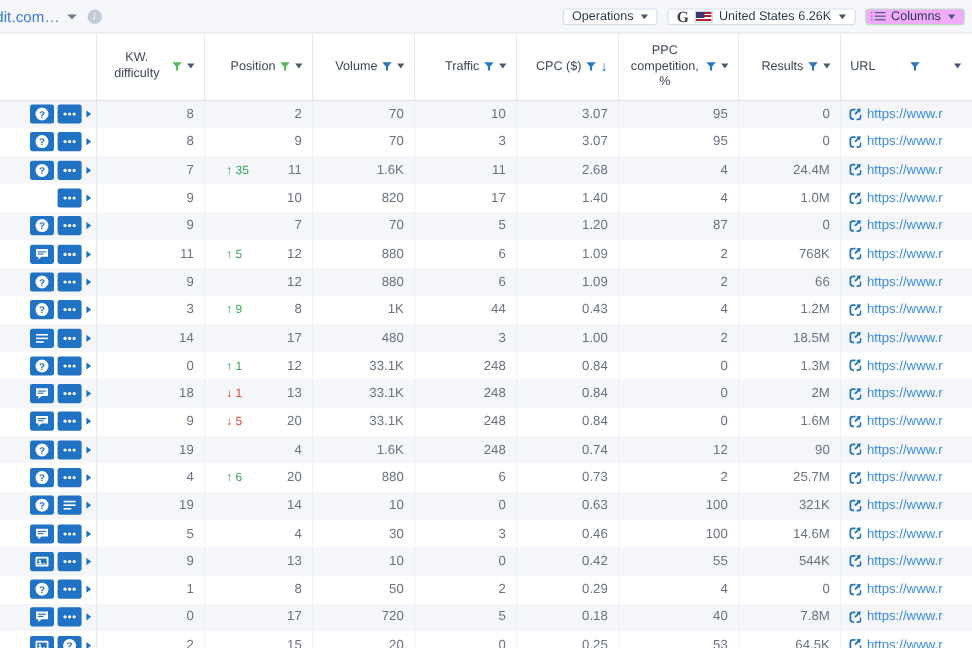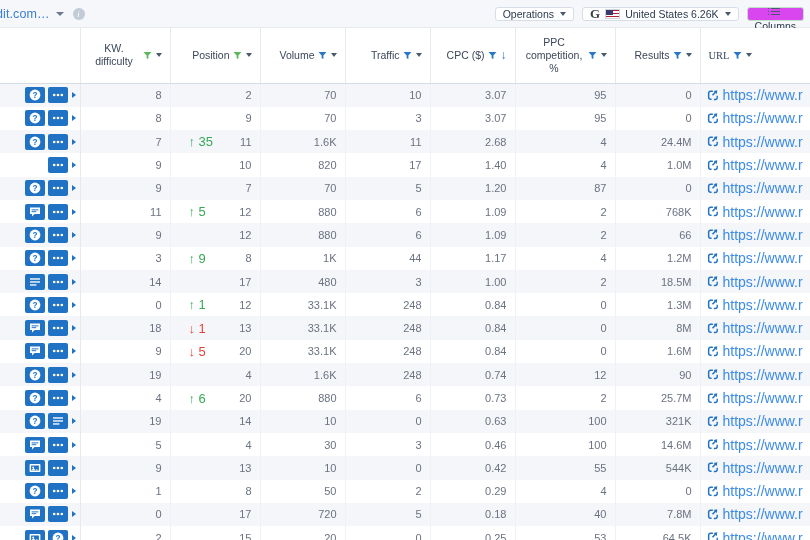--- a/index.html
+++ b/index.html
@@ -40,7 +40,7 @@
     padding:0 7px; border:1px solid #d8dee7; border-radius:3px;
     background:#fff; font-size:10.5px; color:#2b3a4d; white-space:nowrap;
   }
-  .tb-btn.green { background:#d946ef; border-color:#bfe0c2;flex-direction:column; }
+  .tb-btn.green { background:#f0abfc; border-color:#bfe0c2; }
   .caret { width:0;height:0;border-left:3.5px solid transparent;border-right:3.5px solid transparent;
            border-top:4px solid #4a5a6e; display:inline-block; margin-left:1px; }
   .g-logo { font-family:"Liberation Serif", serif; font-size:13px; font-weight:700; color:#3c4043; line-height:1; }

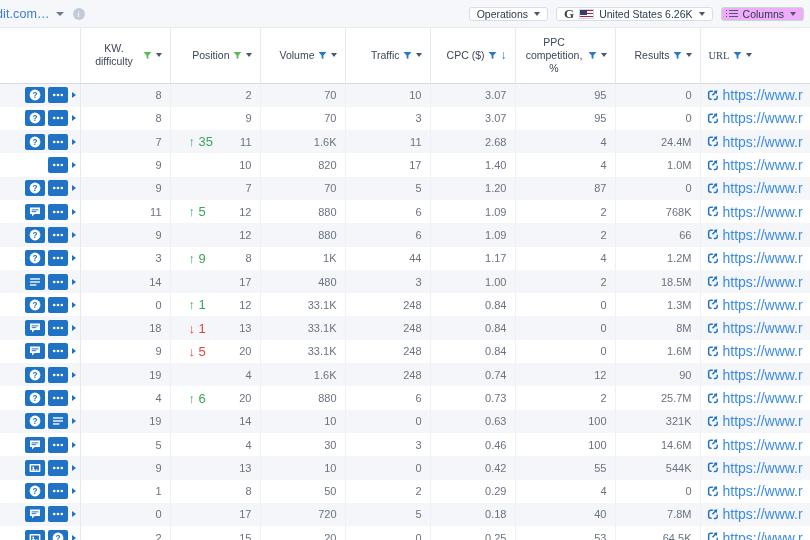--- a/index.html
+++ b/index.html
@@ -62,7 +62,7 @@
   }
   thead th .hdr { display:flex; align-items:center; justify-content:flex-end; gap:3px; white-space:normal; line-height:1.25; }
   thead th.ctr .hdr { justify-content:center; }
-  thead th.lft .hdr { justify-content:flex-start;font-family:Liberation Serif, serif; }
+  thead th.lft .hdr { justify-content:space-between; }
   .funnel { width:9px; height:9px; flex:0 0 auto; display:block; }
   .sort-down { font-size:12px; color:#2878c8; line-height:1; margin-left:1px; }
 

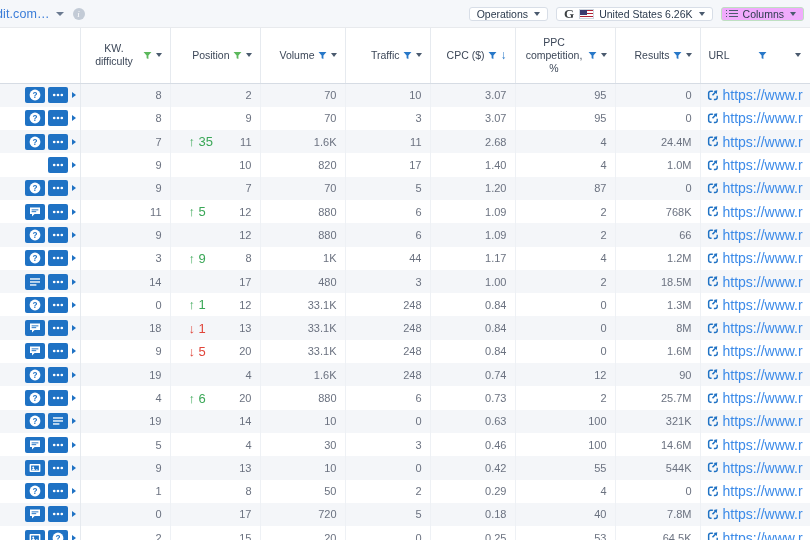--- a/index.html
+++ b/index.html
@@ -94,7 +94,7 @@
   .poscell .pv { flex:0 0 auto; }
 
   .urlflex { display:flex; align-items:center; gap:5px; height:23.3px; }
-  .urltext { color:#3b8ae8; font-size:14px; white-space:nowrap; }
+  .urltext { color:#3b8ae8; font-size:11px; white-space:nowrap; }
   .extlink { width:11px;height:11px;flex:0 0 auto; }
 
   

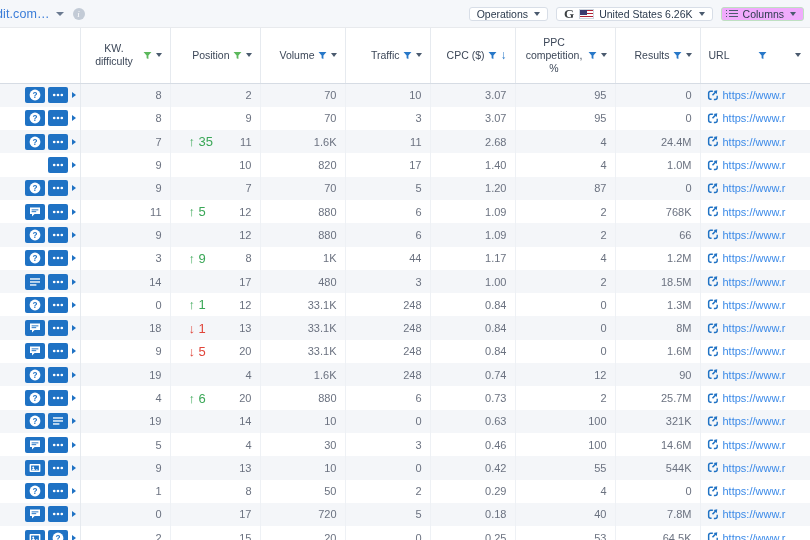--- a/index.html
+++ b/index.html
@@ -85,7 +85,7 @@
   .tri { width:0;height:0;border-top:3.5px solid transparent;border-bottom:3.5px solid transparent;
          border-left:4.5px solid #1f72c4; flex:0 0 auto; margin-left:1px; }
 
-  .delta { font-size:13px; font-weight:400; }
+  .delta { font-size:10px; font-weight:400; }
   .delta.up { color:#3aa757; }
   .delta.down { color:#e0453a; }
   .poscell { text-align:right; }

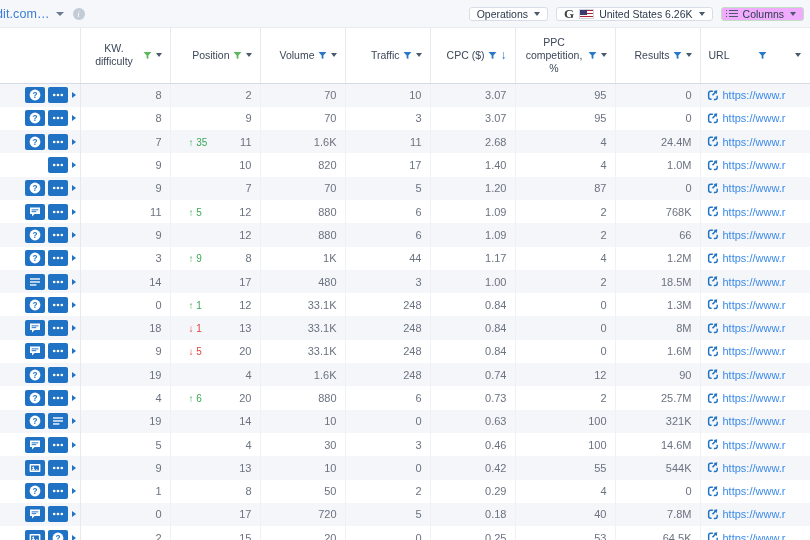--- a/index.html
+++ b/index.html
@@ -555,7 +555,7 @@
           </td>
           <td>1K</td>
           <td>44</td>
-          <td>1.17</td>
+          <td>0.43</td>
           <td>4</td>
           <td>1.2M</td>
           <td class="urlcol">

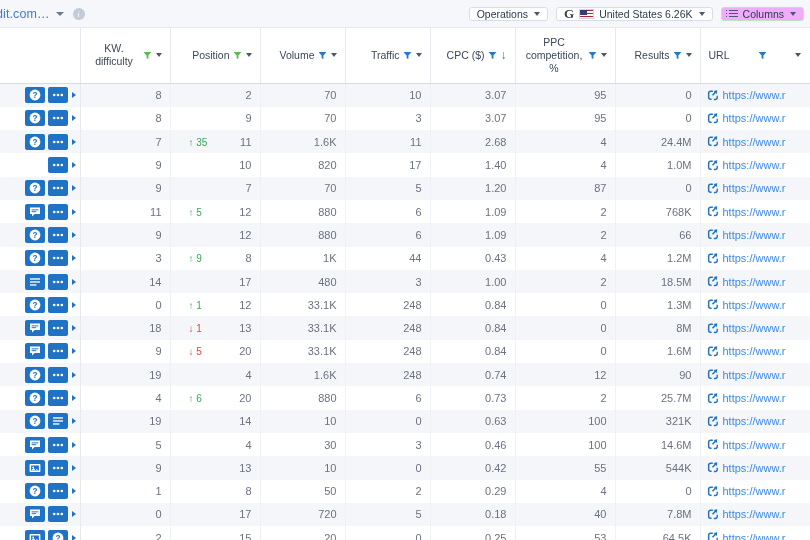--- a/index.html
+++ b/index.html
@@ -685,7 +685,7 @@
           <td>248</td>
           <td>0.84</td>
           <td>0</td>
-          <td>8M</td>
+          <td>2M</td>
           <td class="urlcol">
             <span class="urlflex">
               <svg class="extlink" viewBox="0 0 12 12">

